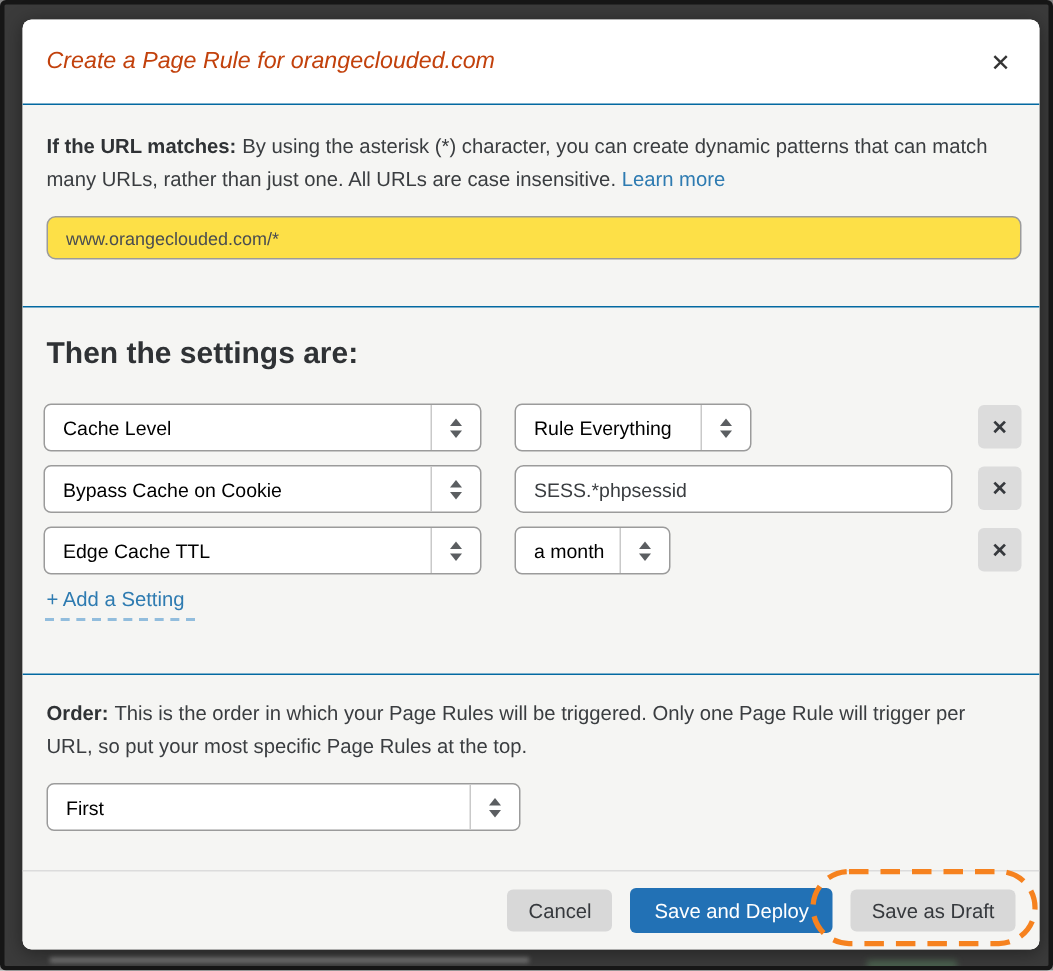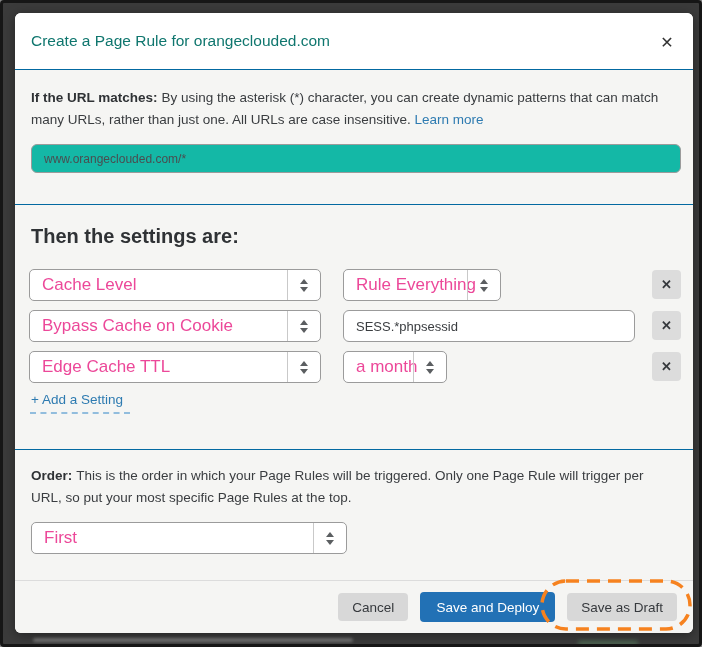--- a/index.html
+++ b/index.html
@@ -29,7 +29,7 @@
     position:relative; height:56px; background:#fff;
     display:flex; align-items:center; padding:0 16px;
   }
-  .modal-title { font-size:15.5px; color:#0f766e; font-weight:400; }
+  .modal-title { font-size:15.5px; color:#c2410c; font-weight:400;font-style:italic; }
   .close-btn {
     position:absolute; right:14px; top:17px; width:24px; height:24px;
     display:flex; align-items:center; justify-content:center;

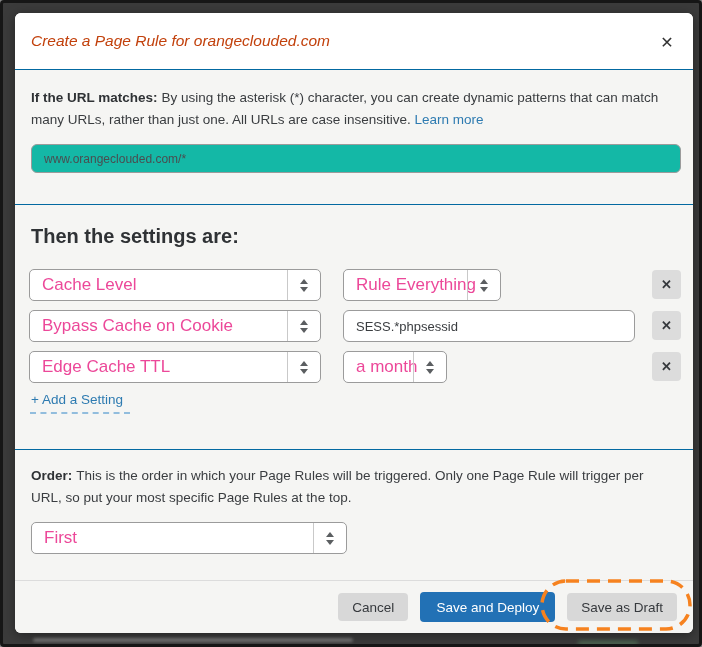--- a/index.html
+++ b/index.html
@@ -47,7 +47,7 @@
 
   .text-input {
     display:block; width:650px; height:29px; margin-top:13px;
-    border:1px solid #9b9b9b; border-radius:6px; background:#14b8a6;
+    border:1px solid #9b9b9b; border-radius:6px; background:#fde047;
     font-size:12px; color:#4a4d50; padding:0 12px;
     font-family:"Liberation Sans", sans-serif;
   }

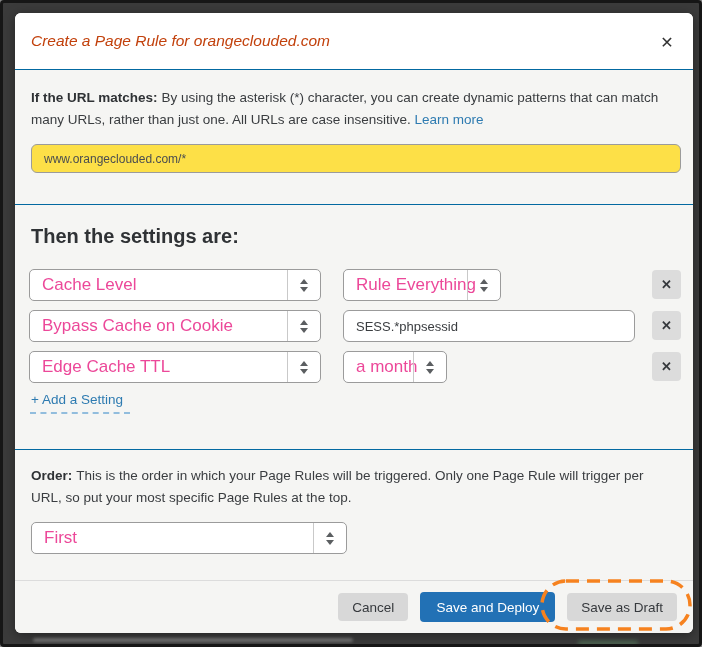--- a/index.html
+++ b/index.html
@@ -60,7 +60,7 @@
     position:relative; height:32px; background:#fff;
     border:1px solid #9b9b9b; border-radius:5px; cursor:pointer;
     display:inline-flex; align-items:center; padding:0 46px 0 12px;
-    font-size:17px; color:#ec4899; vertical-align:top;
+    font-size:13px; color:#000000; vertical-align:top;
   }
   .sel .sel-label { white-space:nowrap; }
   .sel .arrows {

